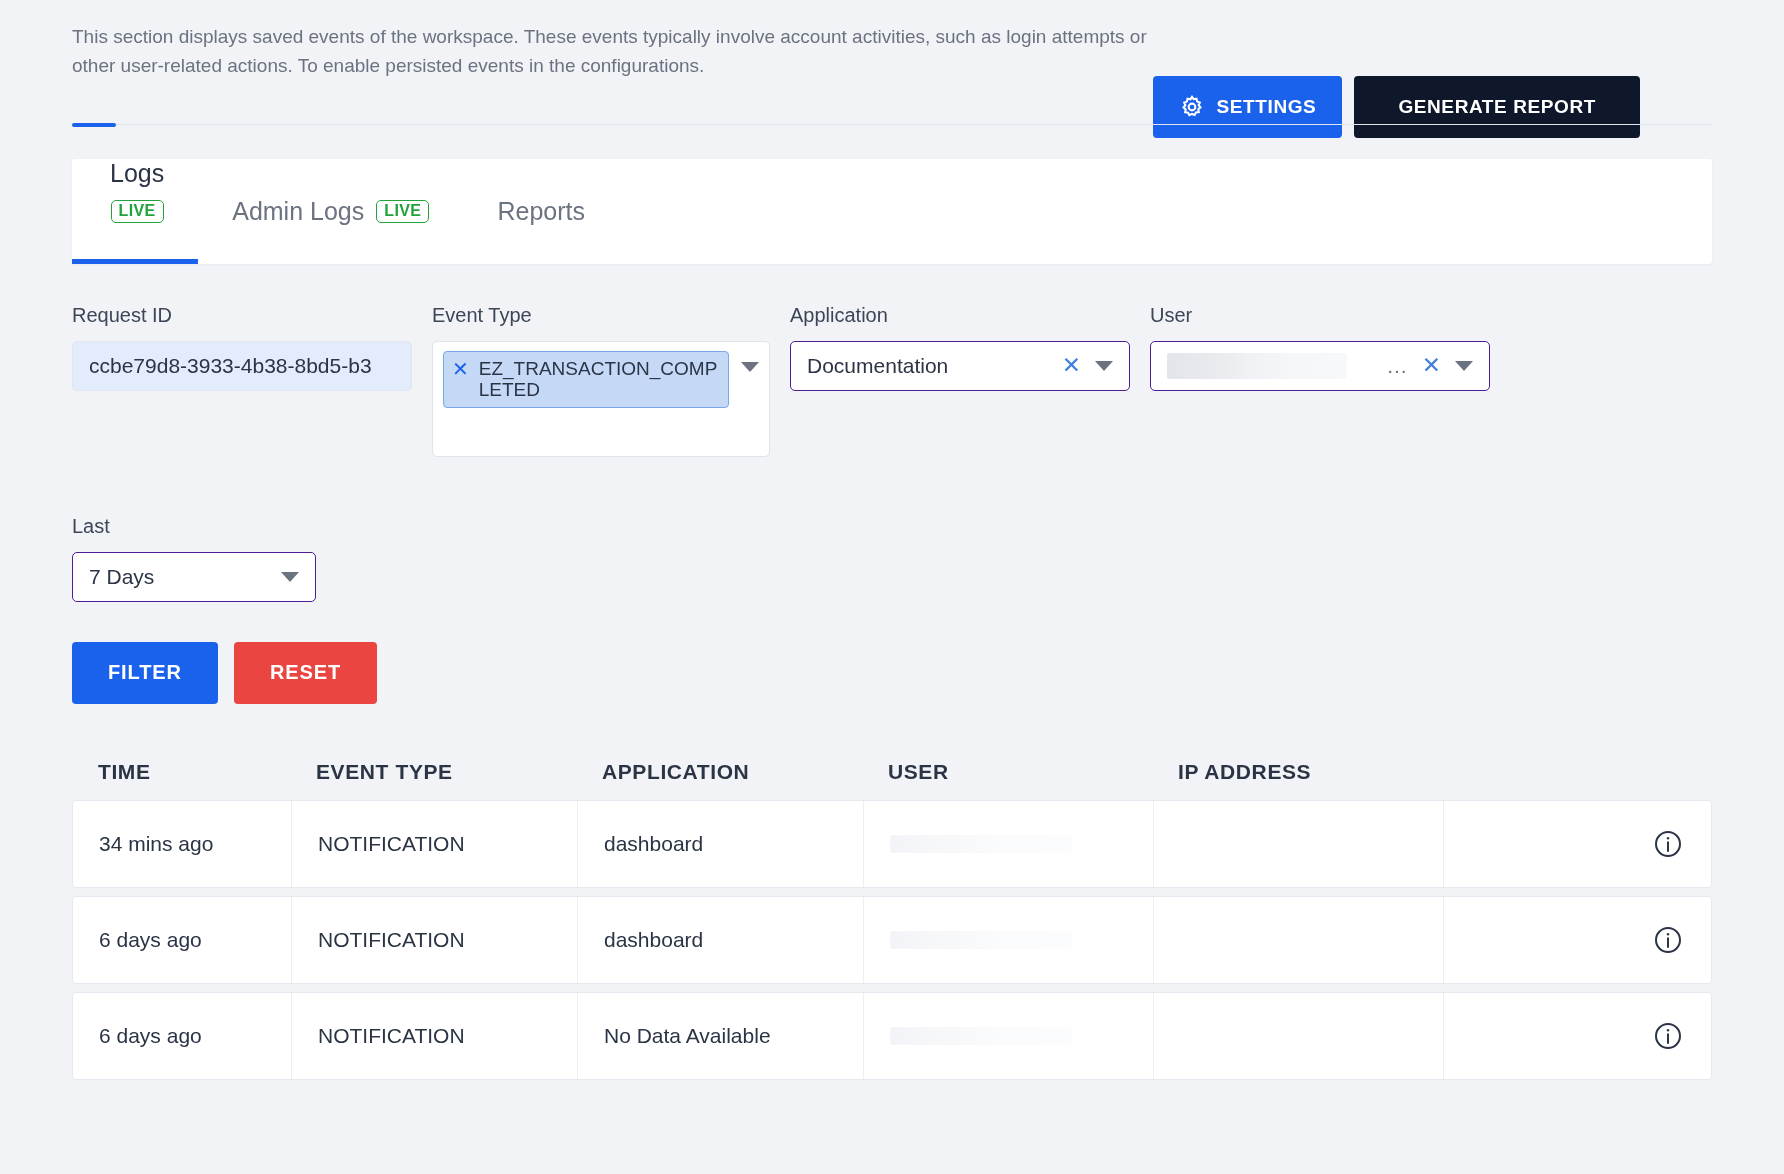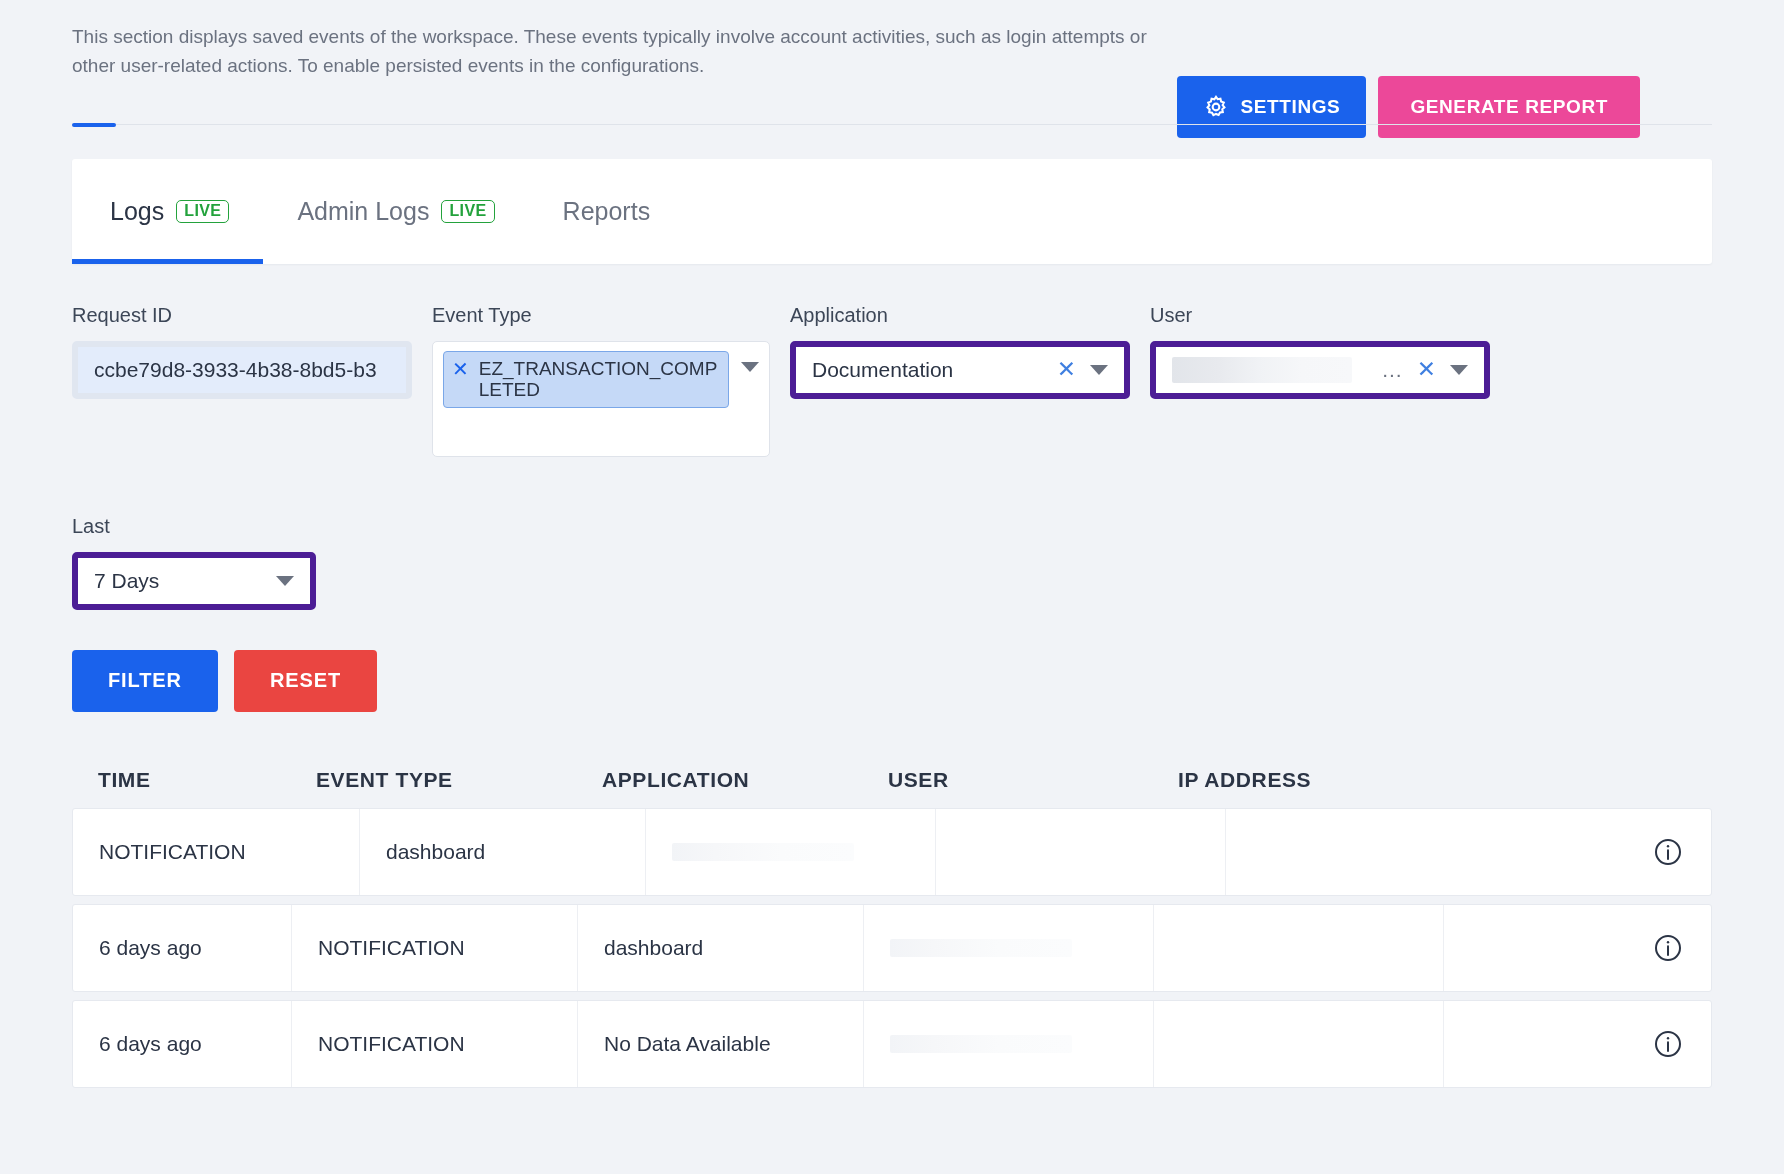--- a/index.html
+++ b/index.html
@@ -33,7 +33,7 @@
     display: inline-flex; align-items: center; justify-content: center; gap: 12px;
   }
   .btn-settings { background: #1a62ec; color: #fff; height: 62px; padding: 0 26px; }
-  .btn-generate { background: #ec4899; color: #fff; height: 62px; padding: 0 32px; }
+  .btn-generate { background: #0f172a; color: #fff; height: 62px; padding: 0 44px; }
   .gear { display: inline-block; width: 26px; height: 26px; }
 
   

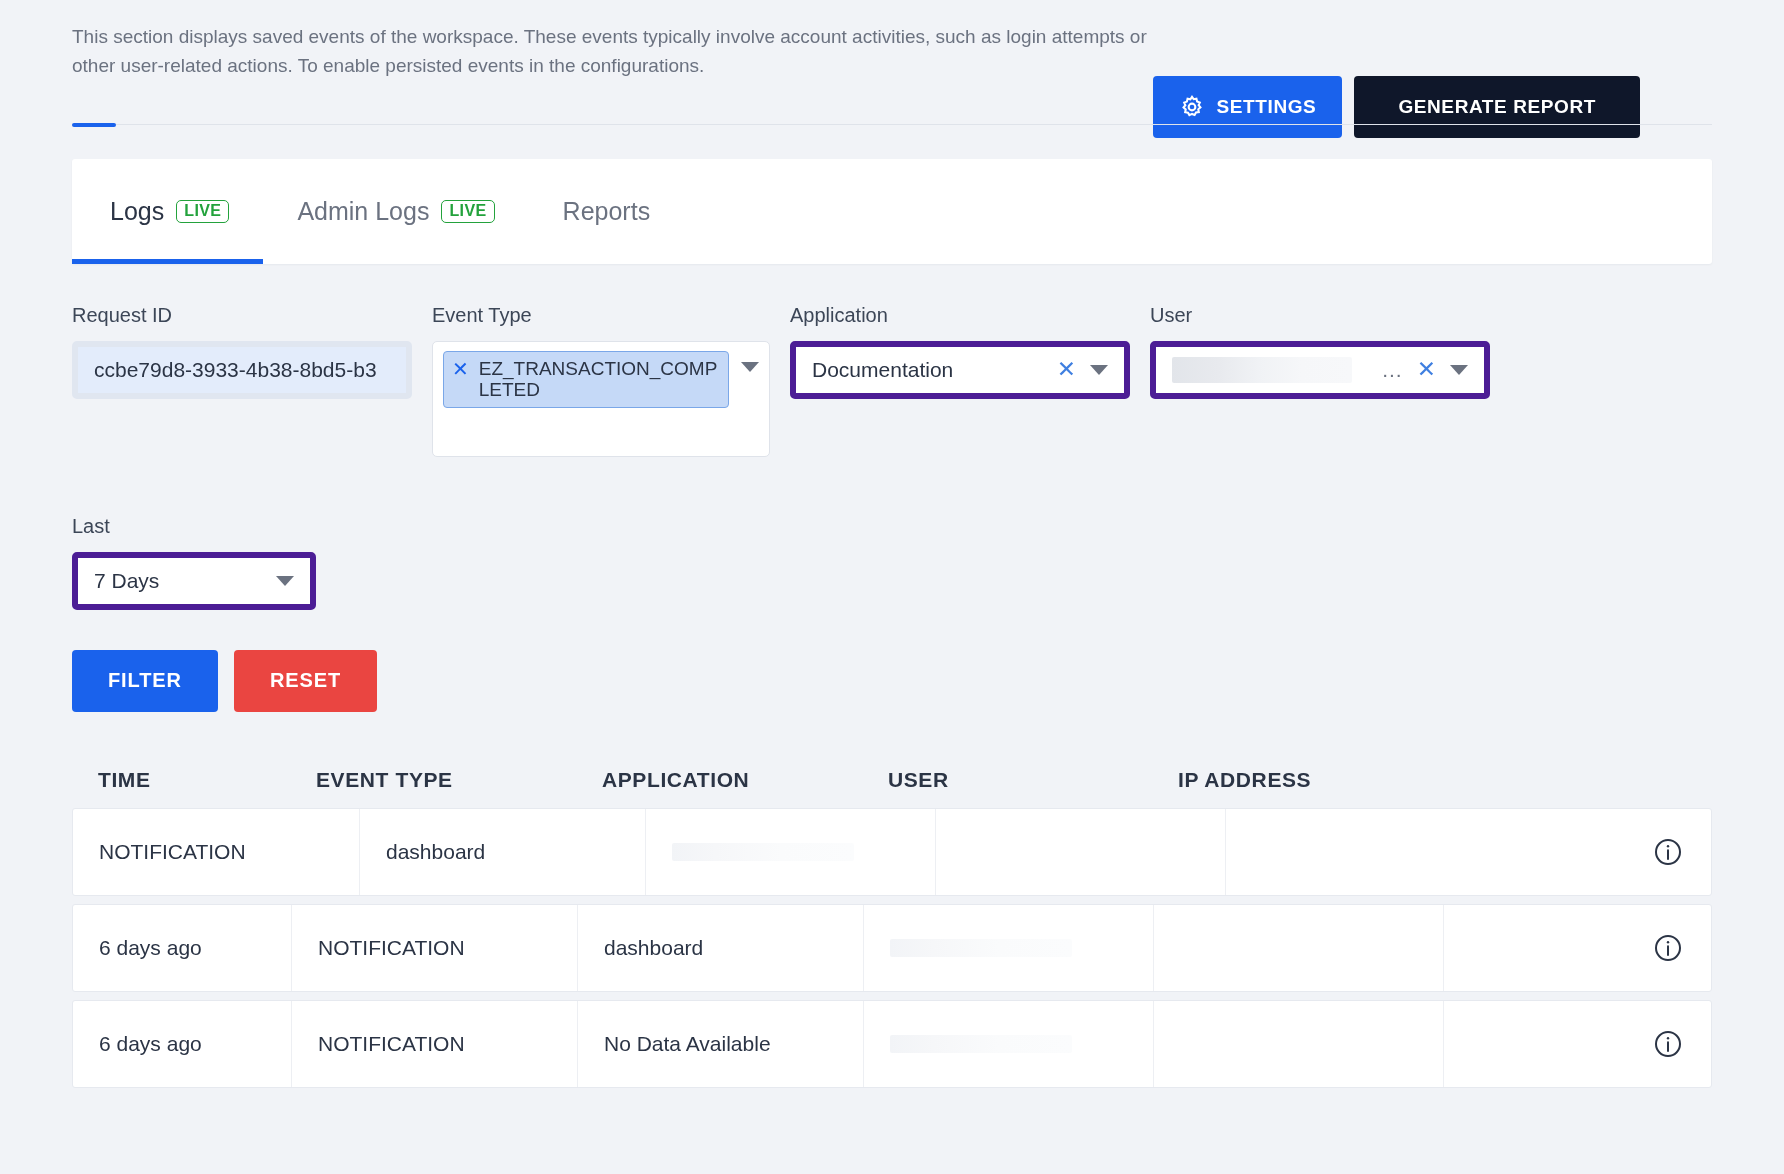--- a/index.html
+++ b/index.html
@@ -53,7 +53,7 @@
     font-size: 25px; color: #6b7280; font-weight: 400;
   }
   .tab:first-child { padding-left: 38px; }
-  .tab.active { color: #2b3445; }
+  .tab.active { color: #2b3445; flex-direction: column; }
   .tab.active::after {
     content: ""; position: absolute; left: 0; right: 0; bottom: 0;
     height: 5px; background: #1a62ec;

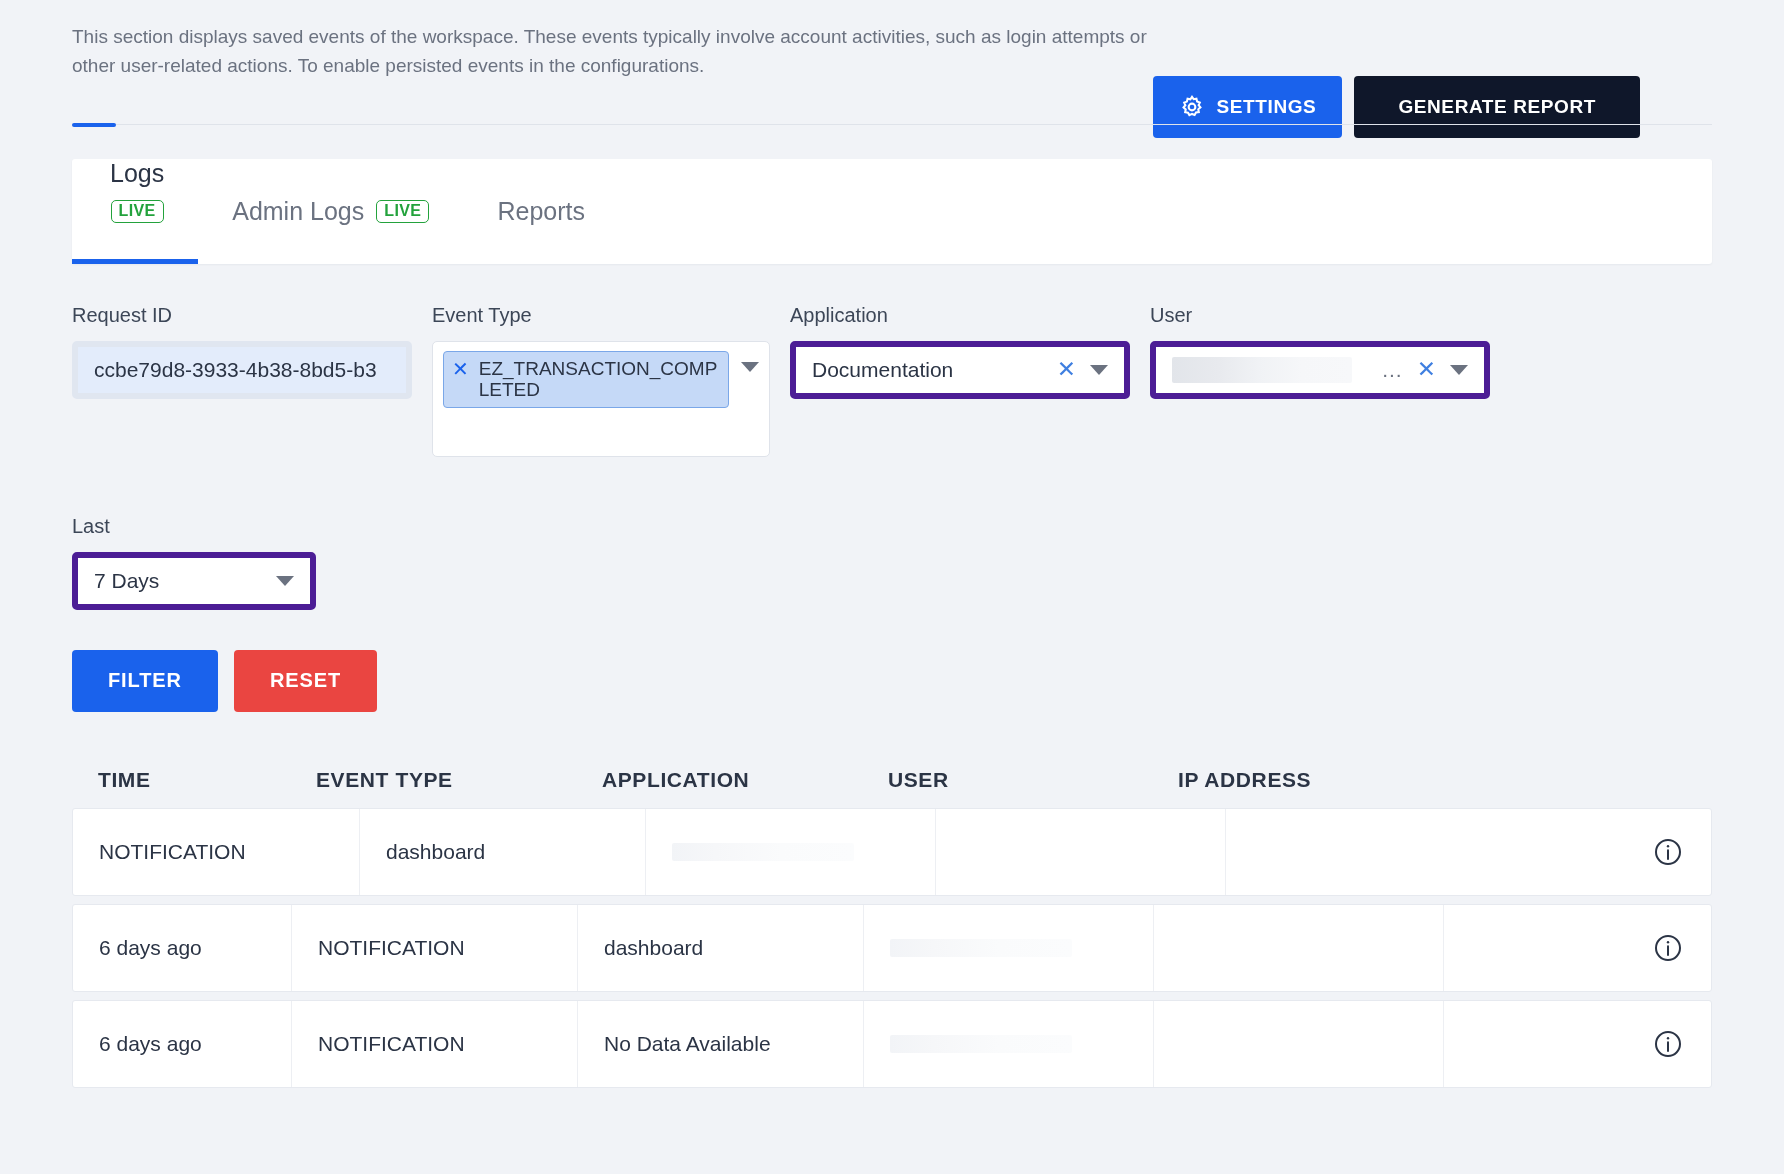--- a/index.html
+++ b/index.html
@@ -70,7 +70,7 @@
   .field-label { font-size: 20px; color: #3c4657; margin-bottom: 14px; display: block; }
 
   .input-box {
-    height: 58px; border: 6px solid #4c1d95; border-radius: 5px;
+    height: 50px; border: 1px solid #4c1d95; border-radius: 5px;
     background: #fff; display: flex; align-items: center;
     padding: 0 16px; font-size: 21px; color: #2b3445;
   }

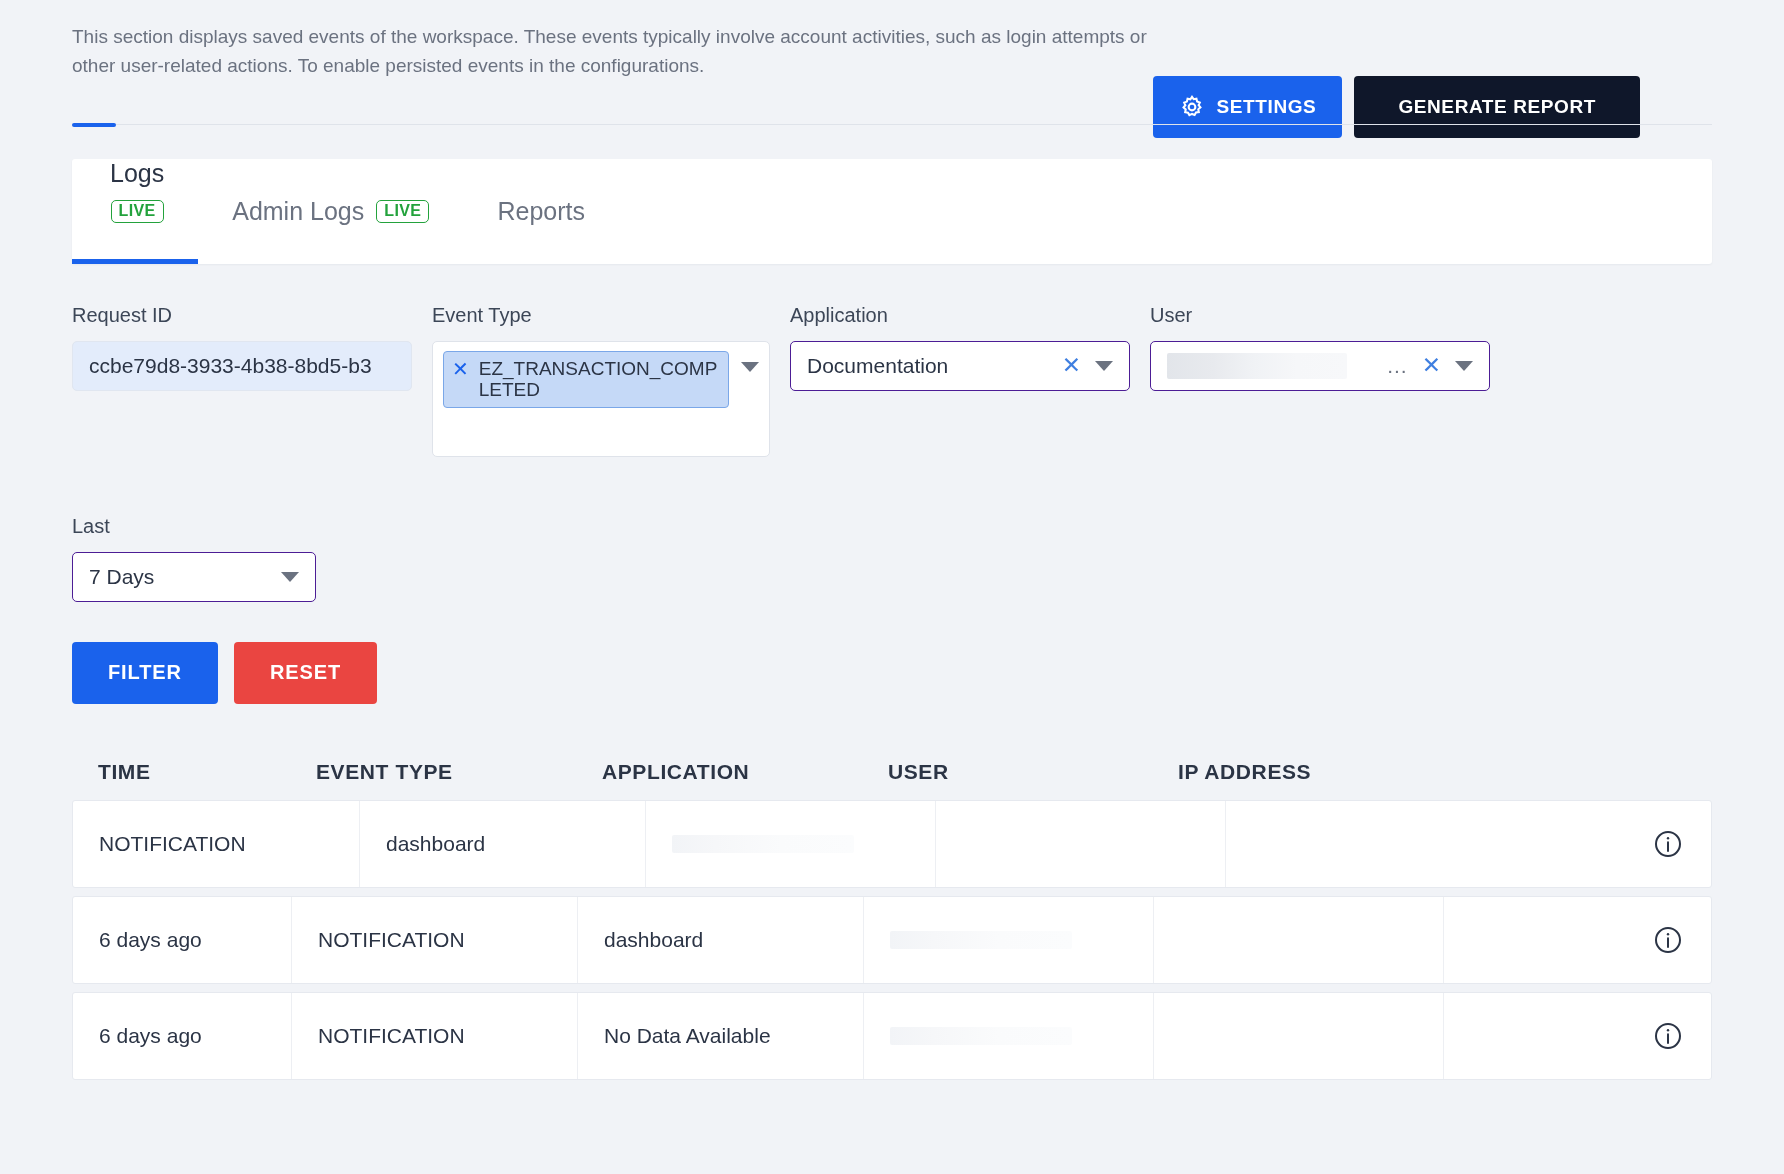--- a/index.html
+++ b/index.html
@@ -279,6 +279,7 @@
     </div>
 
     <div class="trow">
+      <div class="cell c-time">34 mins ago</div>
       <div class="cell c-event">NOTIFICATION</div>
       <div class="cell c-app">dashboard</div>
       <div class="cell c-user">

